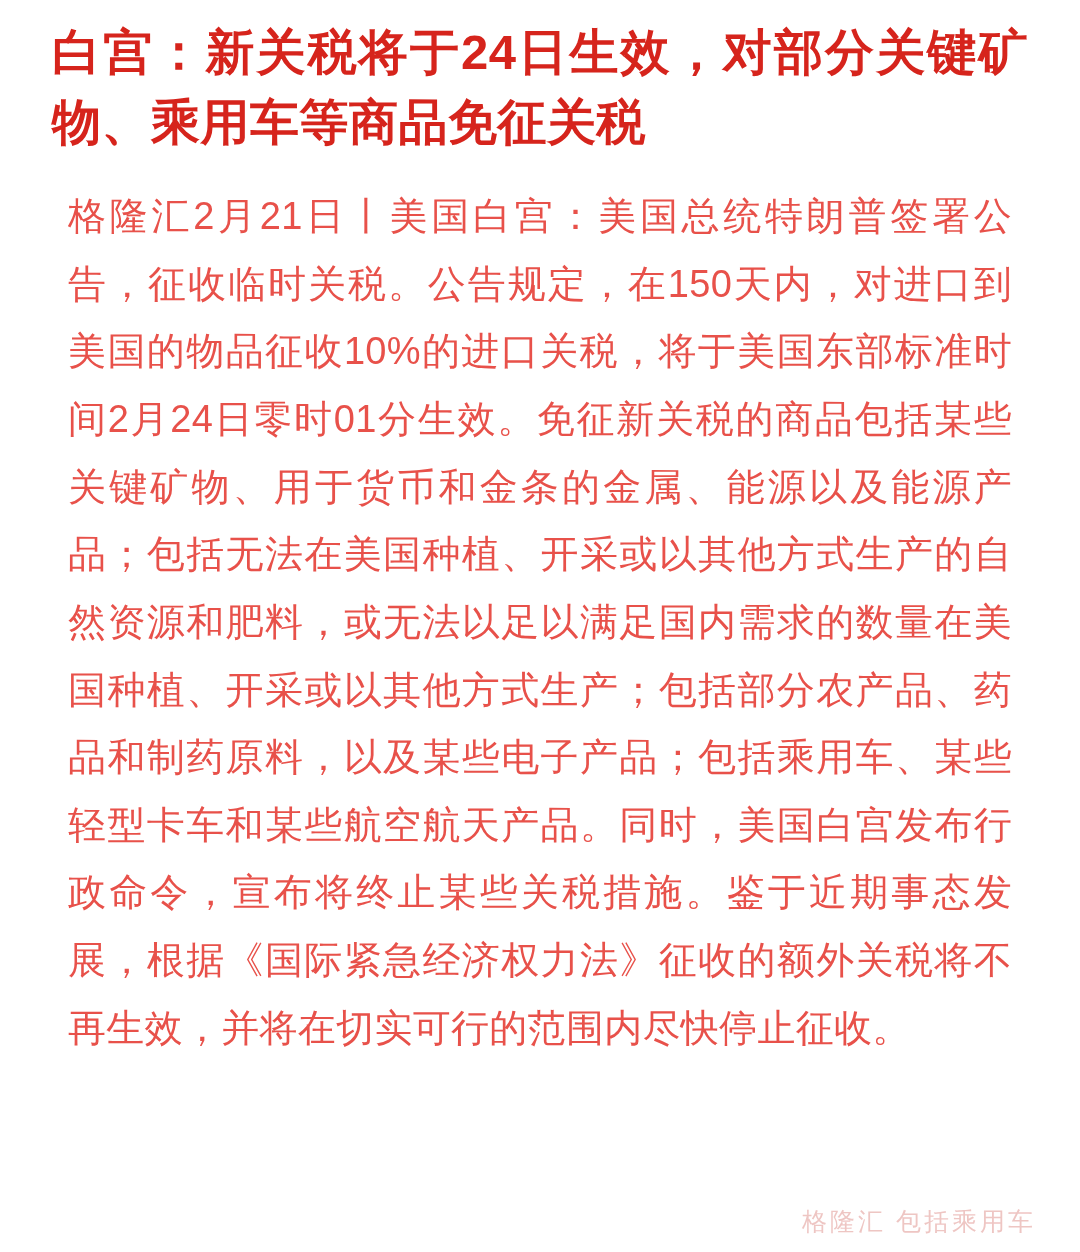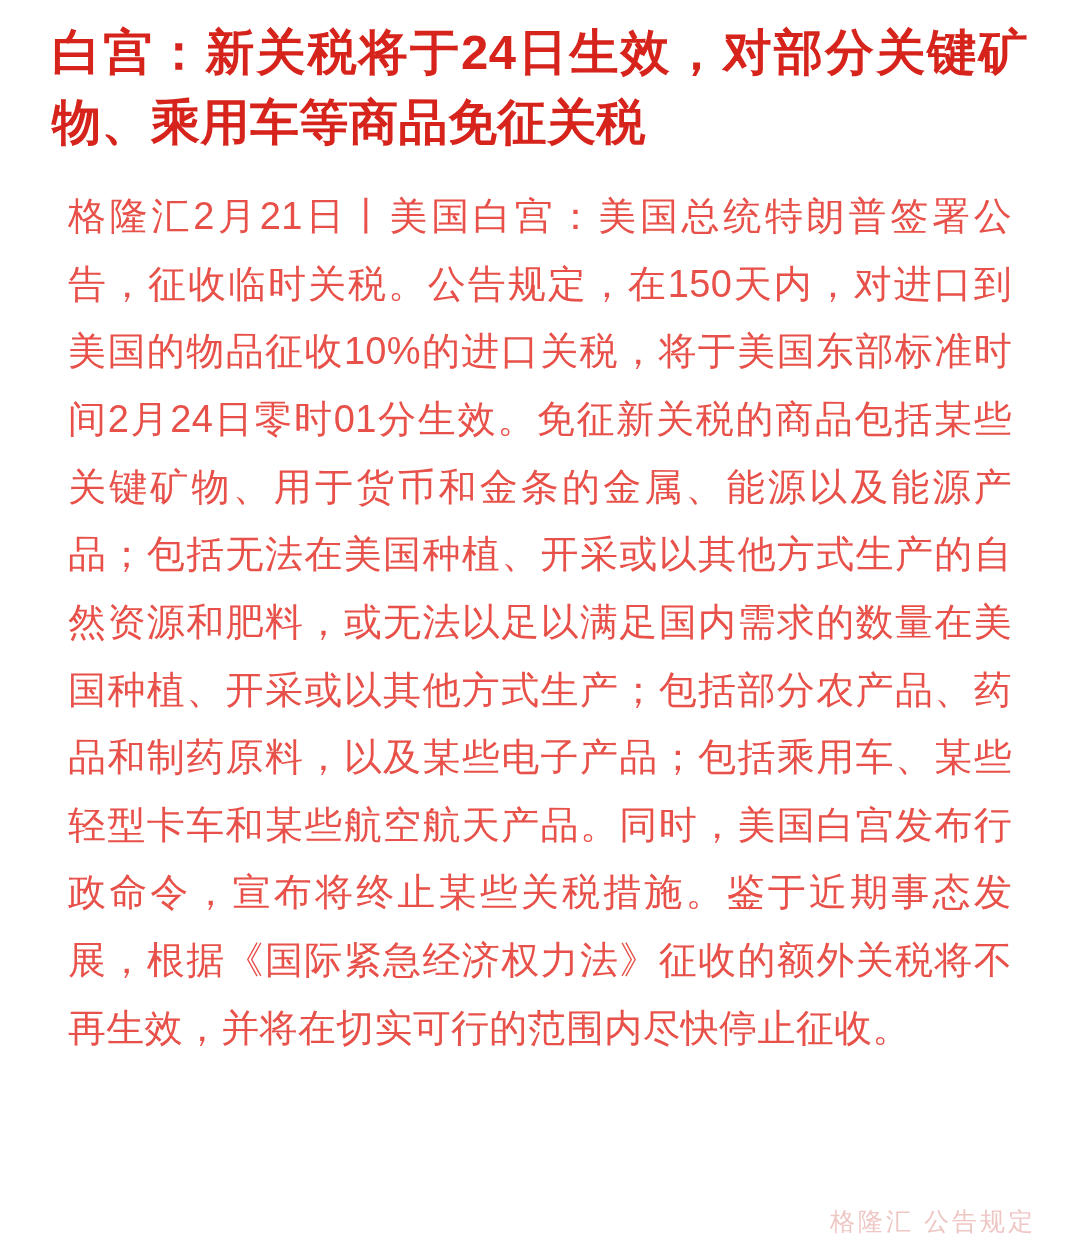--- a/index.html
+++ b/index.html
@@ -59,7 +59,7 @@
 <div class="page">
   <h1 class="headline">白宫：新关税将于24日生效，对部分关键矿物、乘用车等商品免征关税</h1>
   <p class="body-text">格隆汇2月21日丨美国白宫：美国总统特朗普签署公告，征收临时关税。公告规定，在150天内，对进口到美国的物品征收10%的进口关税，将于美国东部标准时间2月24日零时01分生效。免征新关税的商品包括某些关键矿物、用于货币和金条的金属、能源以及能源产品；包括无法在美国种植、开采或以其他方式生产的自然资源和肥料，或无法以足以满足国内需求的数量在美国种植、开采或以其他方式生产；包括部分农产品、药品和制药原料，以及某些电子产品；包括乘用车、某些轻型卡车和某些航空航天产品。同时，美国白宫发布行政命令，宣布将终止某些关税措施。鉴于近期事态发展，根据《国际紧急经济权力法》征收的额外关税将不再生效，并将在切实可行的范围内尽快停止征收。</p>
-  <div class="watermark">格隆汇 公告规定</div>
+  <div class="watermark">格隆汇 包括乘用车</div>
 </div>
 
 </body></html>

